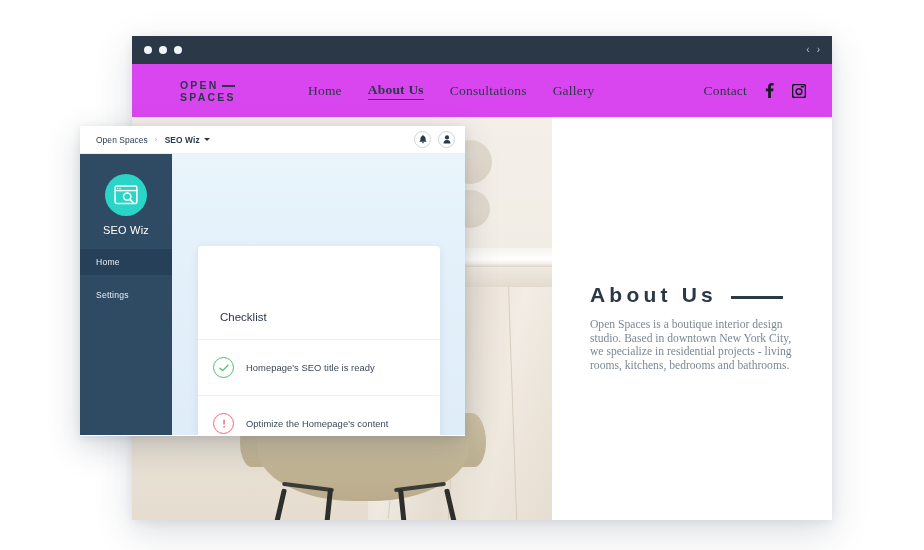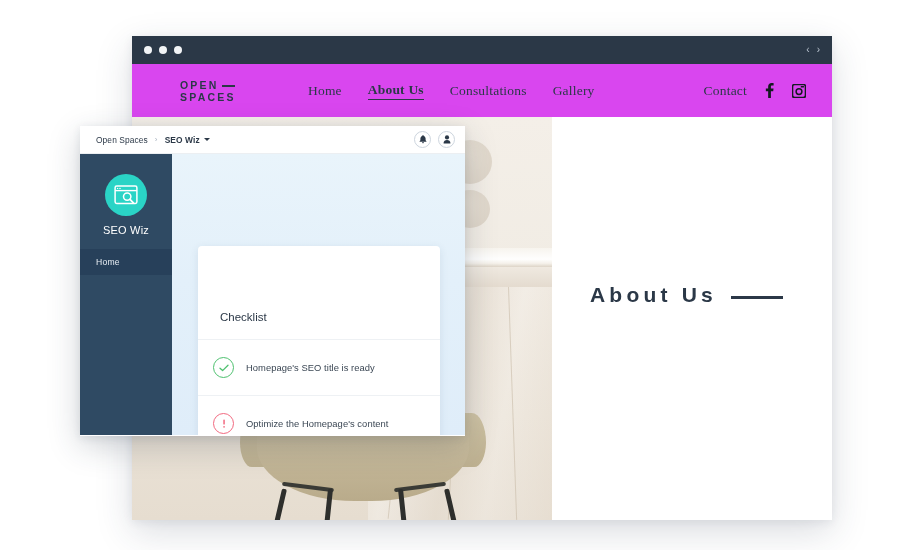--- a/index.html
+++ b/index.html
@@ -636,6 +636,9 @@
       <div class="side-item active side-home">
         <span>Home</span>
       </div>
+      <div class="side-item side-settings">
+        <span>Settings</span>
+      </div>
     </div>
 
     <div class="seo-main">

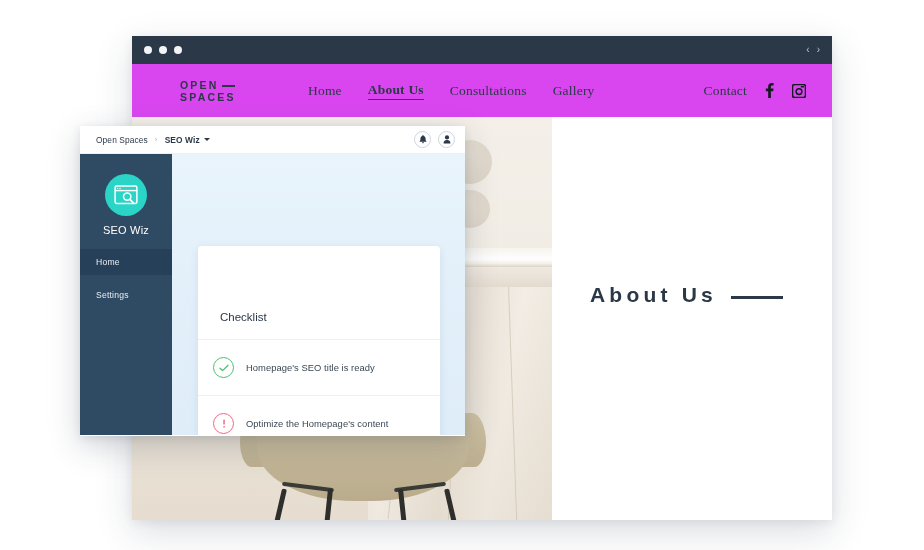--- a/index.html
+++ b/index.html
@@ -590,6 +590,7 @@
           <div class="about-title">About Us</div>
           <div class="about-rule"></div>
         </div>
+        <div class="about-body">Open Spaces is a boutique interior design studio. Based in downtown New York City, we specialize in residential projects - living rooms, kitchens, bedrooms and bathrooms.</div>
       </div>
     </div>
   </div>

